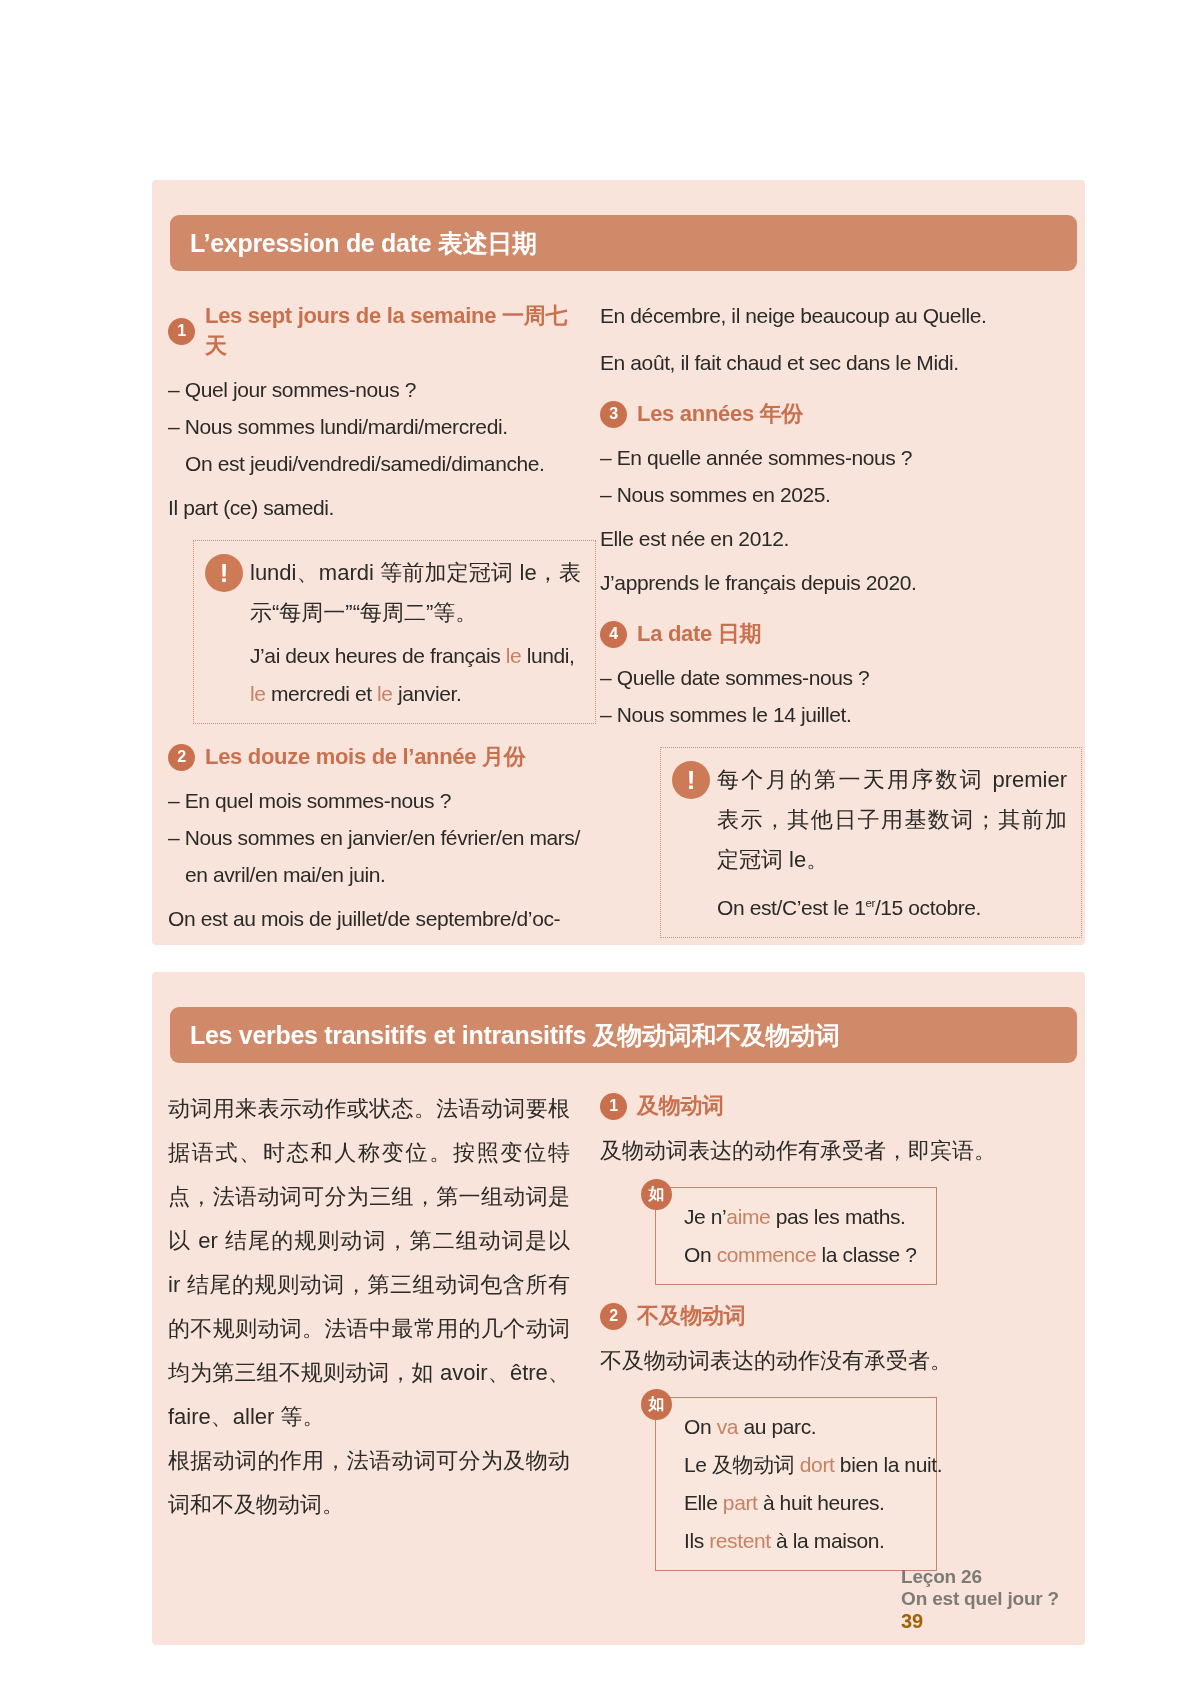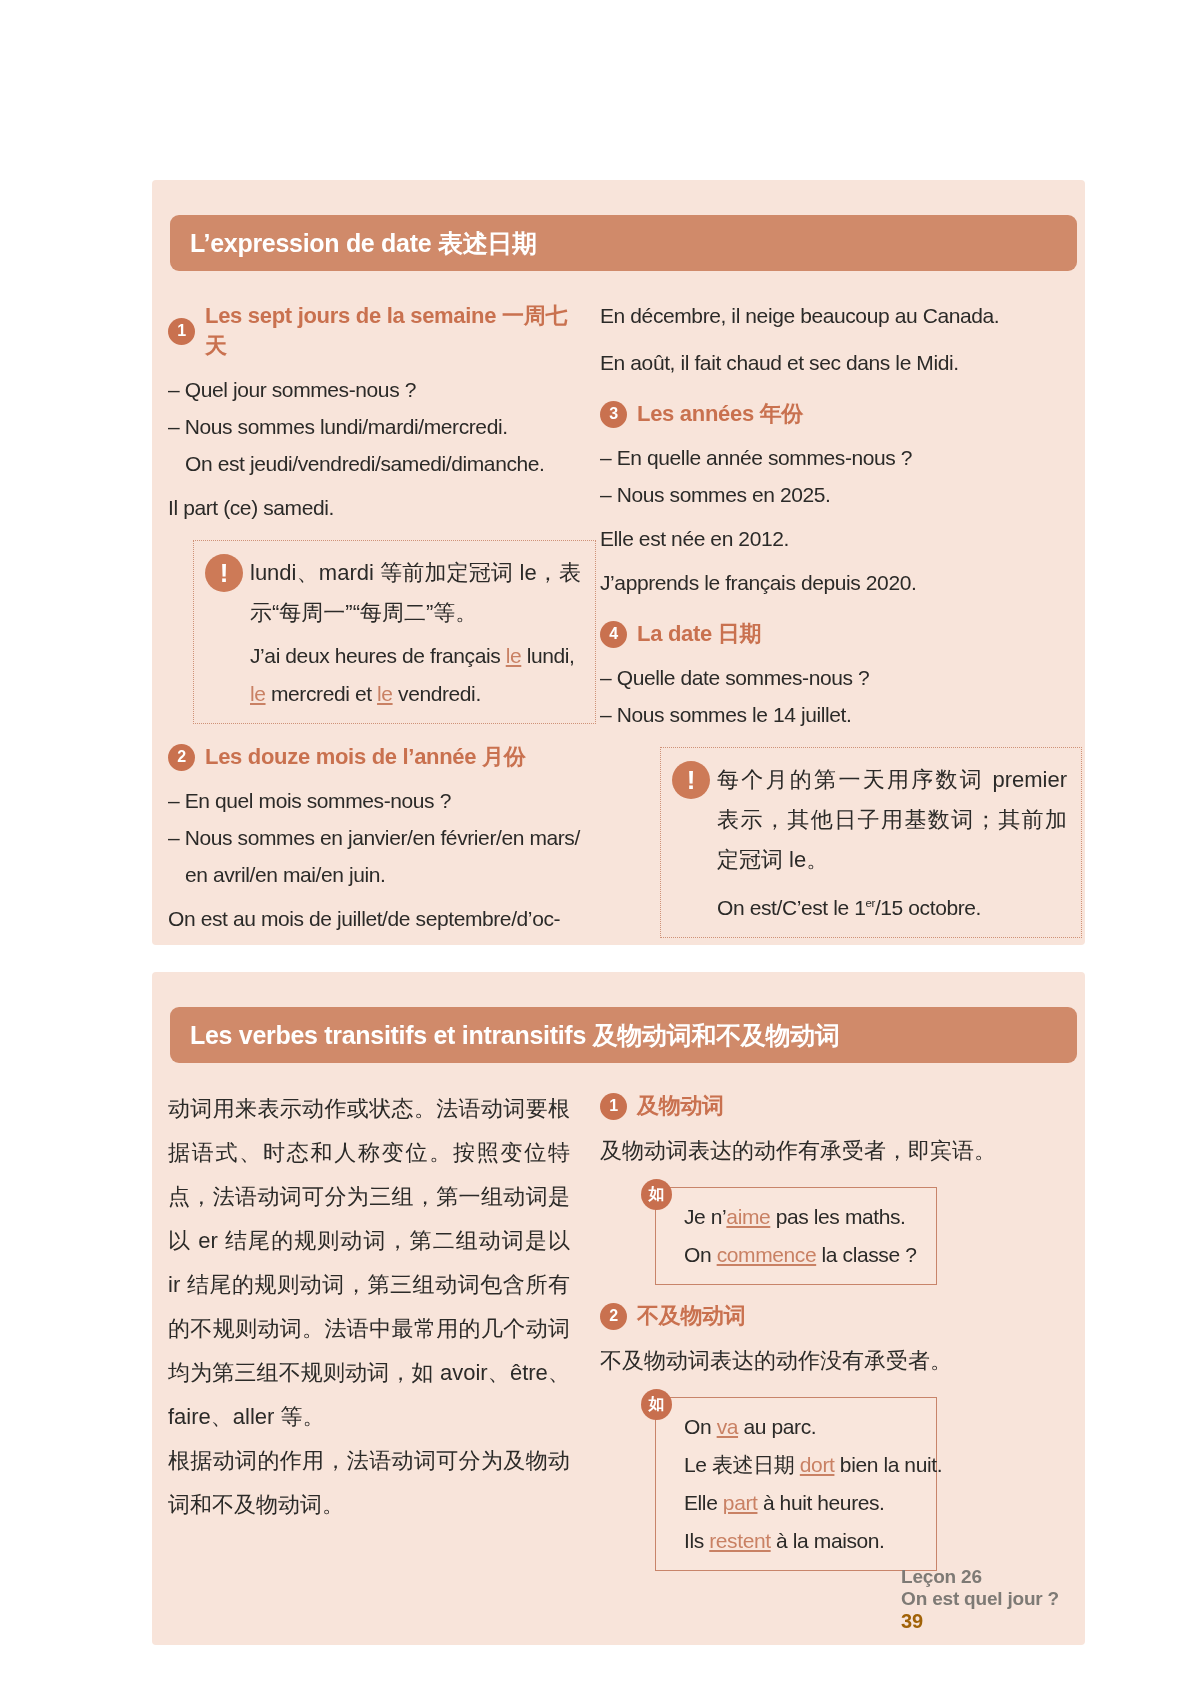--- a/index.html
+++ b/index.html
@@ -174,7 +174,7 @@
       </div>
 
       <div class="colR">
-        <p class="line nowrap" style="margin-top:10px">En décembre, il neige beaucoup au Canada.</p>
+        <p class="line nowrap" style="margin-top:10px">En décembre, il neige beaucoup au Quelle.</p>
         <p class="line nowrap gap">En août, il fait chaud et sec dans le Midi.</p>
 
         <h3 class="sec-head" style="margin-top:18px">

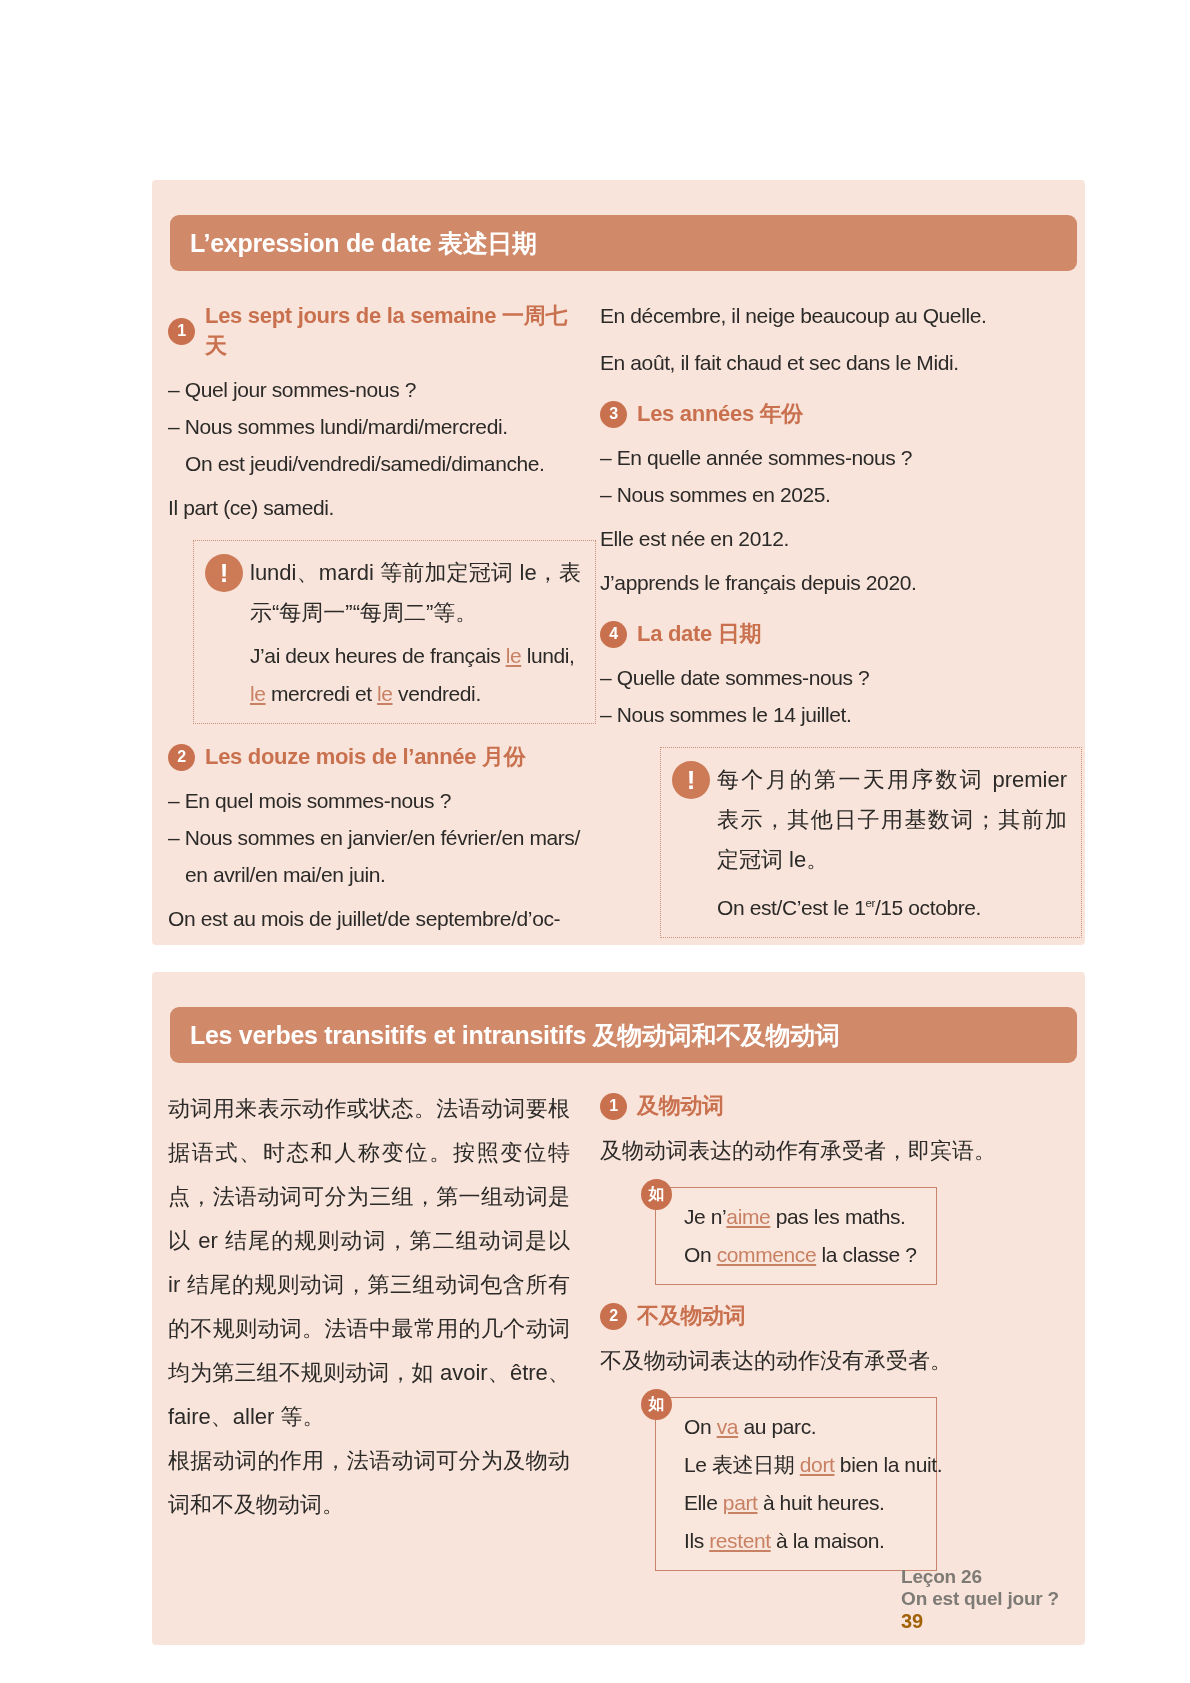--- a/index.html
+++ b/index.html
@@ -70,7 +70,7 @@
   .indent { padding-left: 17px; }
   .para { margin-top: 7px; }
   .gap { margin-top: 10px; }
-  .hl { color: #c98164; text-decoration: underline; }
+  .hl { color: #c98164; }
   sup { font-size: 0.55em; }
   .note-box {
     position: relative;

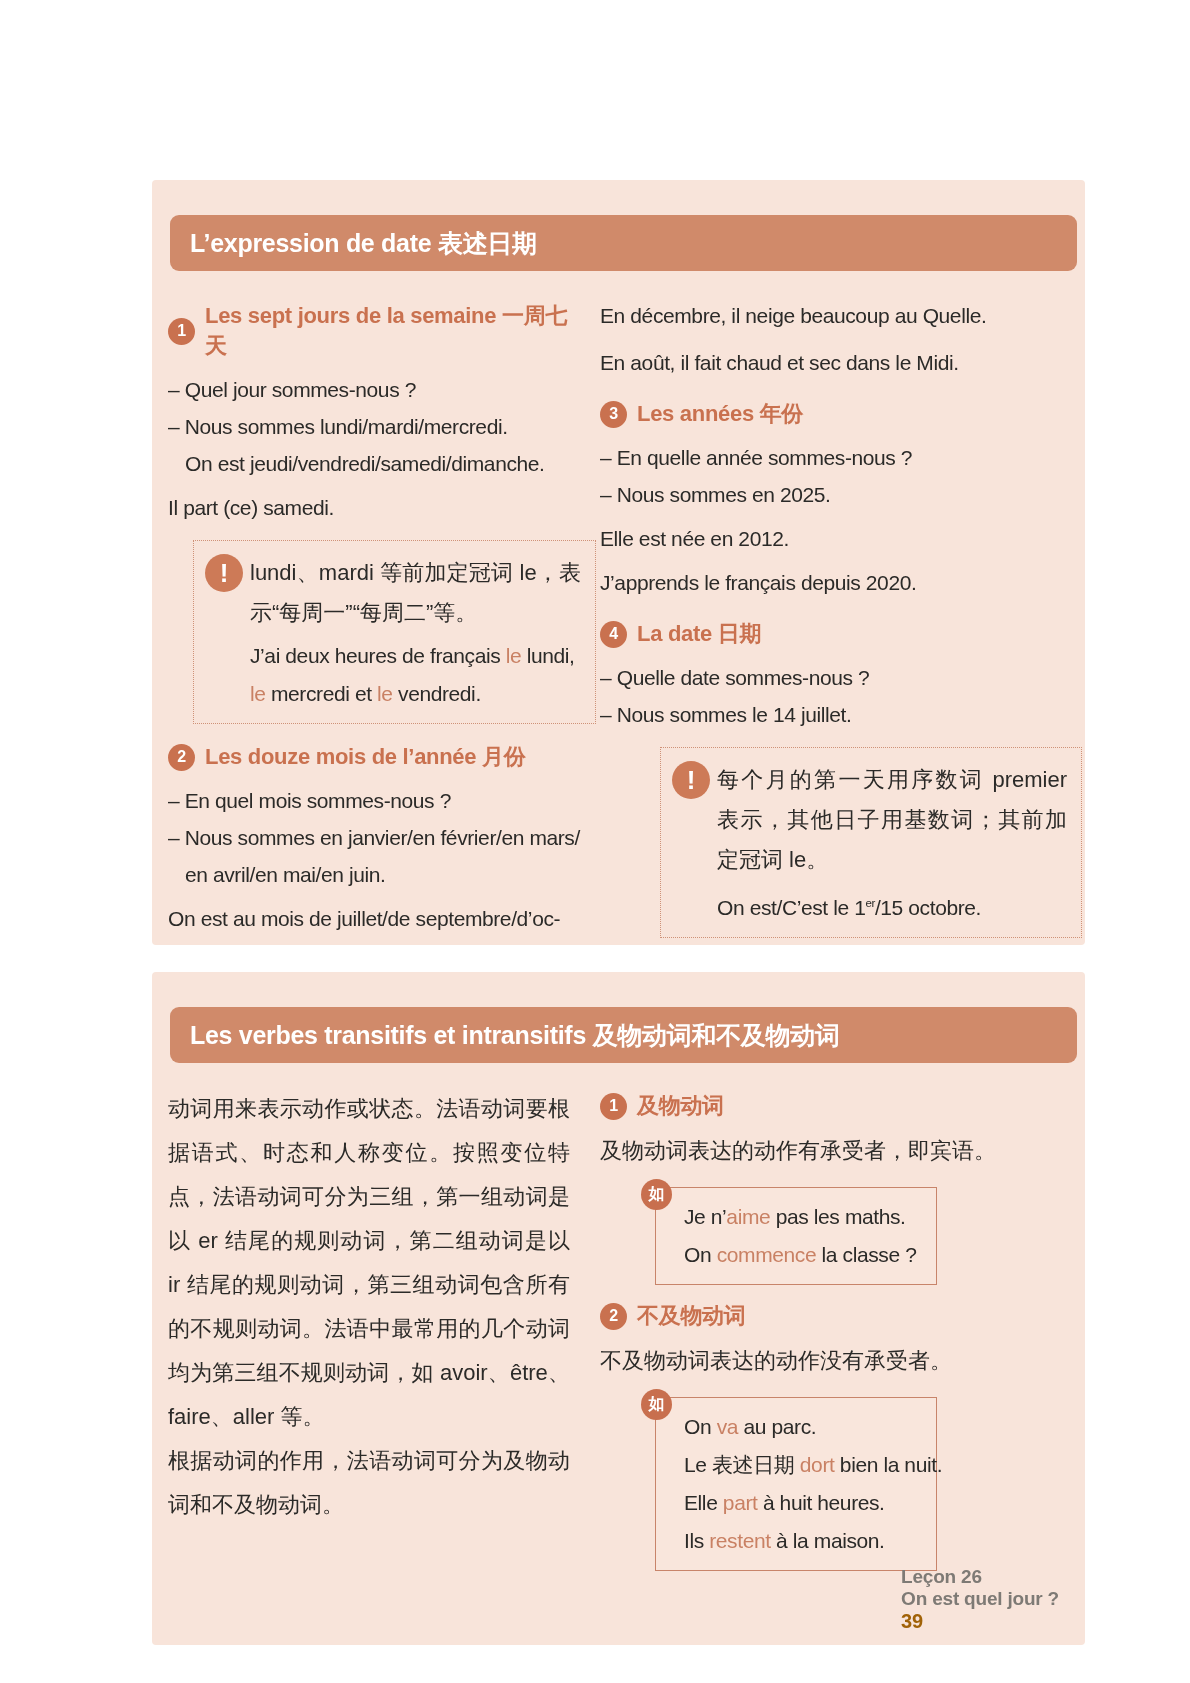--- a/index.html
+++ b/index.html
@@ -159,7 +159,7 @@
         <div class="note-box left">
           <span class="note-icon">!</span>
           <p class="note-zh">lundi、mardi 等前加定冠词 le，表示“每周一”“每周二”等。</p>
-          <p class="note-fr"><span>J’ai deux heures de français </span><span class="hl">le</span><span> lundi, </span><span class="hl">le</span><span> mercredi et </span><span class="hl">le</span><span> vendredi.</span></p>
+          <p class="note-fr"><span>J’ai deux heures de français </span><span class="hl">le</span><span> lundi, </span><span class="hl">le</span><span> mercredi et </span><span class="hl">le</span><span> janvier.</span></p>
         </div>
 
         <h3 class="sec-head" style="margin-top:18px">

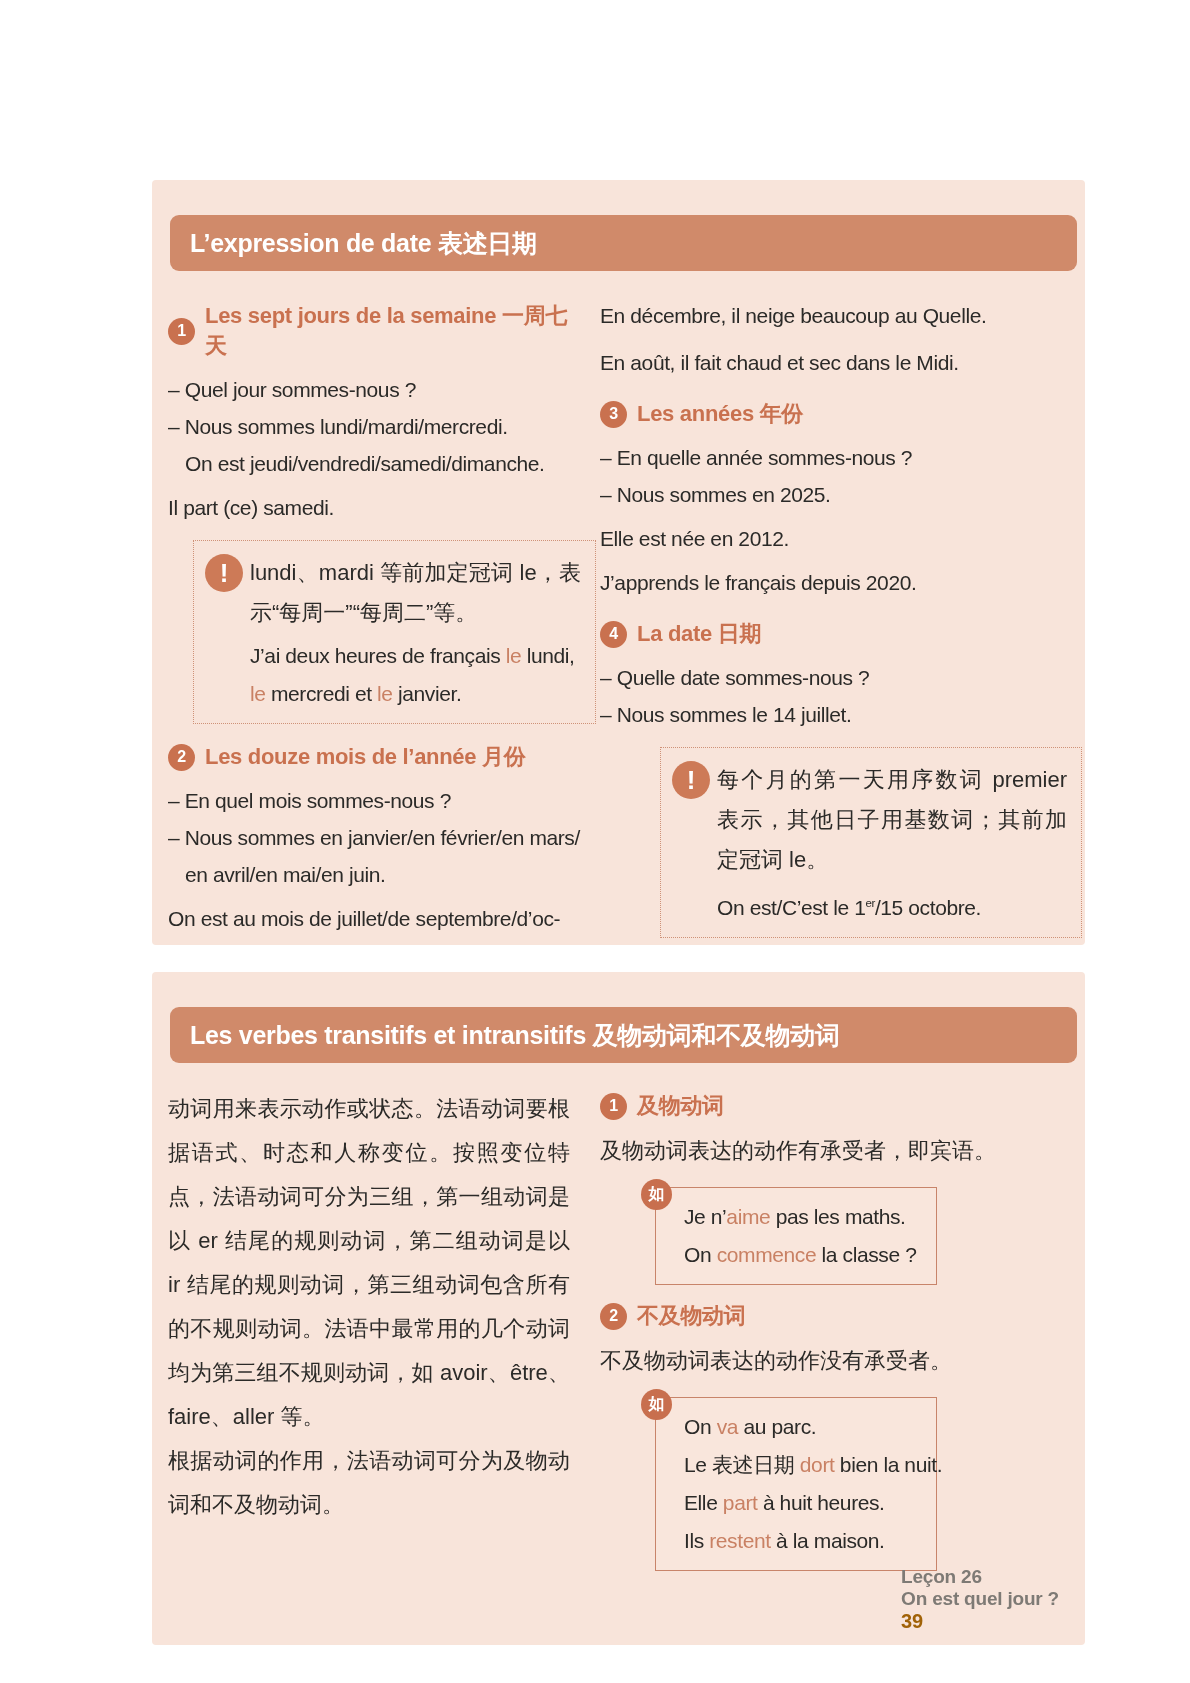--- a/index.html
+++ b/index.html
@@ -236,7 +236,7 @@
         <div class="example-box">
           <span class="example-badge">如</span>
           <p class="ex-line"><span>On </span><span class="hl">va</span><span> au parc.</span></p>
-          <p class="ex-line"><span>Le 表述日期 </span><span class="hl">dort</span><span> bien la nuit.</span></p>
+          <p class="ex-line"><span>Le 及物动词 </span><span class="hl">dort</span><span> bien la nuit.</span></p>
           <p class="ex-line"><span>Elle </span><span class="hl">part</span><span> à huit heures.</span></p>
           <p class="ex-line"><span>Ils </span><span class="hl">restent</span><span> à la maison.</span></p>
         </div>

